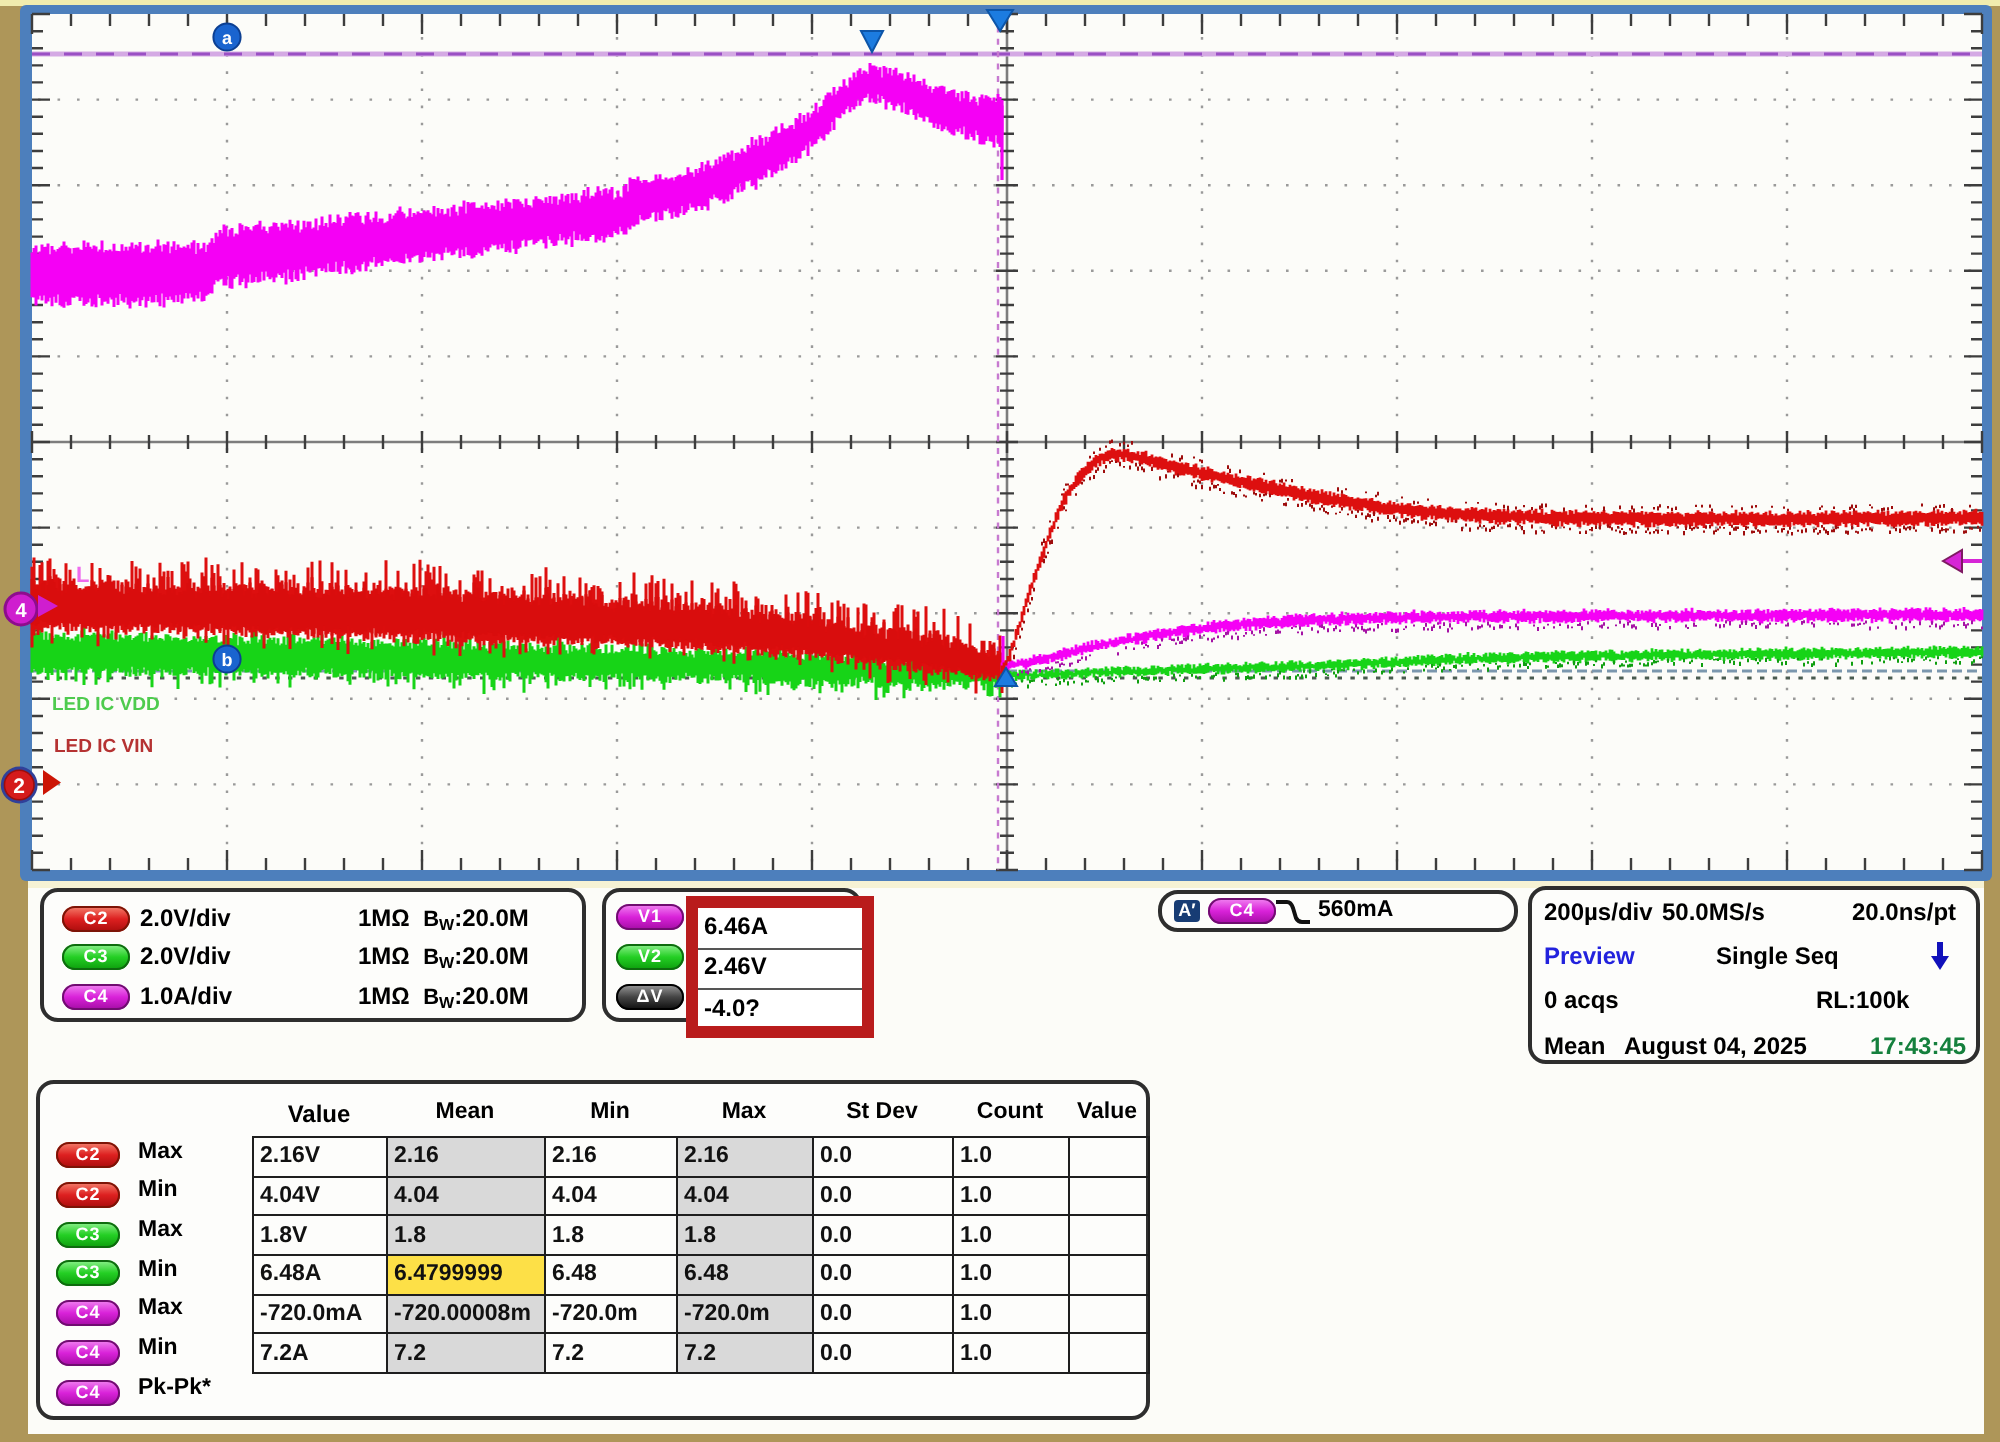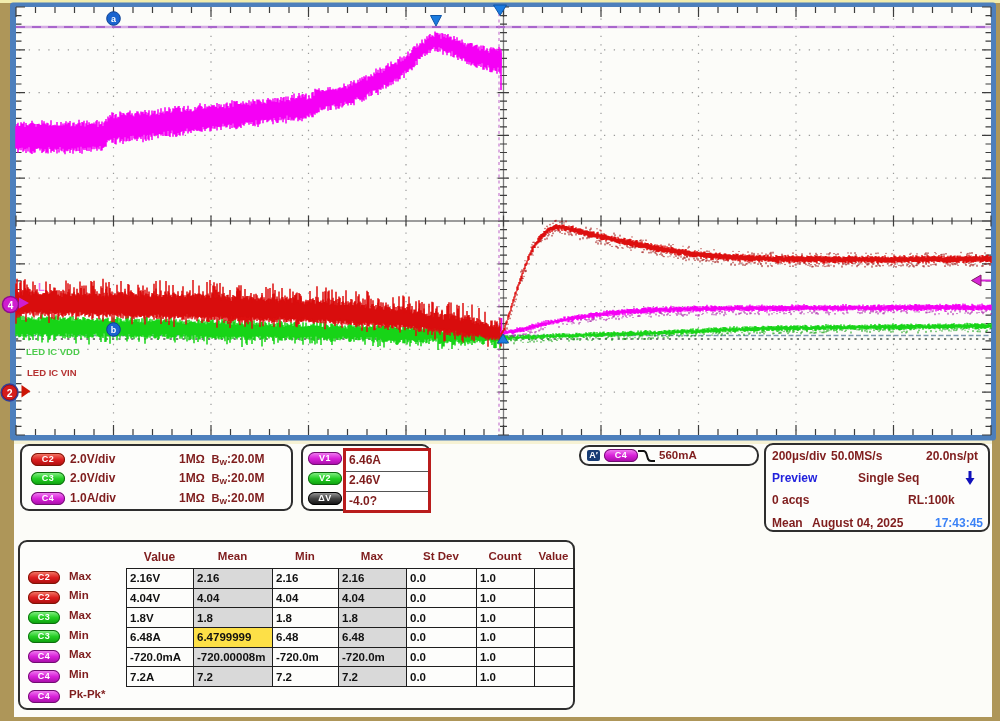--- a/index.html
+++ b/index.html
@@ -10,7 +10,7 @@
 .pc3{background:linear-gradient(#90f290 0%,#24cf24 50%,#0c9c0c 100%);box-shadow:inset 0 0 0 1px #0e6b0e}
 .pc4{background:linear-gradient(#f287f2 0%,#d922d9 50%,#a30ca3 100%);box-shadow:inset 0 0 0 1px #700d70}
 .pav{background:linear-gradient(#9f9f9f 0%,#444 50%,#0c0c0c 100%);box-shadow:inset 0 0 0 1px #000}
-.t{position:absolute;font-weight:bold;color:#7f1d1d;font-size:12px;white-space:nowrap}
+.t{position:absolute;font-weight:bold;color:#000000;font-size:12px;white-space:nowrap}
 .sub{font-size:8px;vertical-align:-2px}
 table.m{border-collapse:collapse;table-layout:fixed}
 table.m td{border:1px solid #1e1e1e;font-weight:bold;font-size:11.5px;color:#111;padding:0 0 0 3px;overflow:hidden;white-space:nowrap}

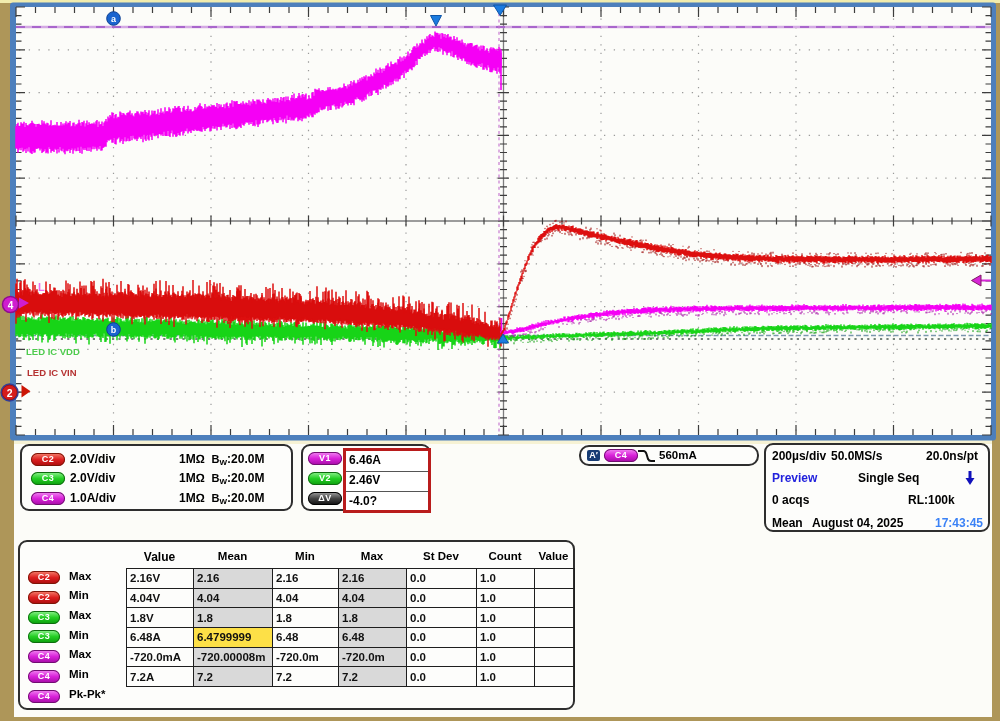--- a/index.html
+++ b/index.html
@@ -97,7 +97,7 @@
  <div class="pill pc4" style="left:5px;top:6px">V1</div>
  <div class="pill pc3" style="left:5px;top:26px">V2</div>
  <div class="pill pav" style="left:5px;top:46px">ΔV</div>
- <div style="position:absolute;left:40px;top:2px;width:82px;height:59px;border:3px solid #b91c1c;background:#fff">
+ <div style="position:absolute;left:40px;top:2px;width:82px;height:59px;border:6px solid #b91c1c;background:#fff">
   <div class="t" style="left:3px;top:2px">6.46A</div>
   <div style="position:absolute;left:0;top:20px;width:82px;border-top:1px solid #555"></div>
   <div class="t" style="left:3px;top:22px">2.46V</div>

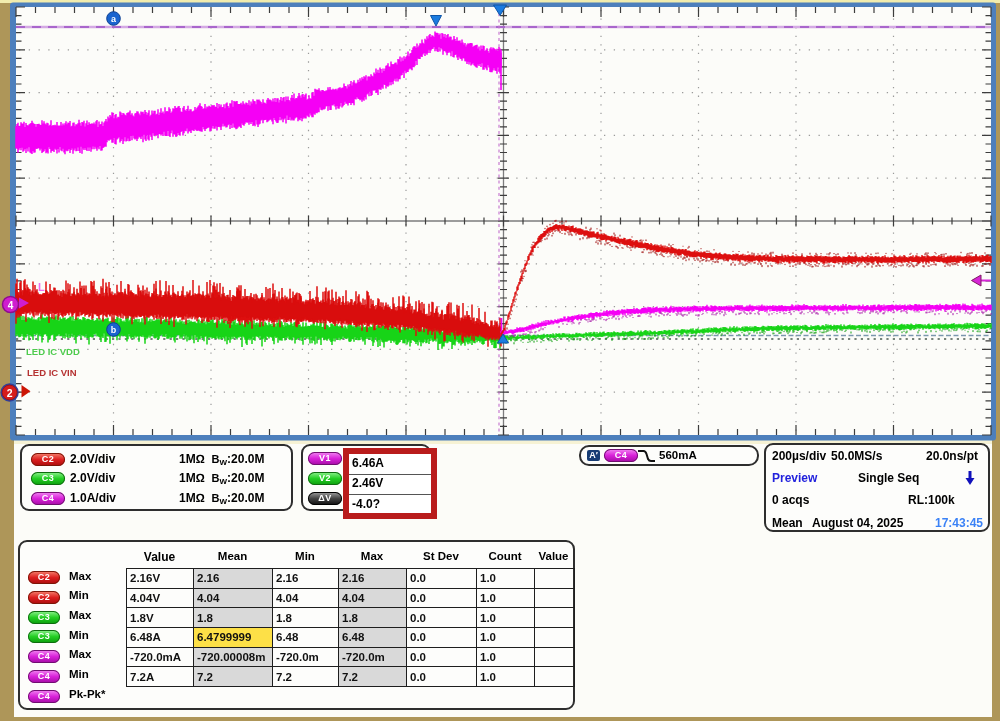--- a/index.html
+++ b/index.html
@@ -129,7 +129,7 @@
  <div class="t" style="left:142px;top:48px">RL:100k</div>
  <div class="t" style="left:6px;top:71px">Mean</div>
  <div class="t" style="left:46px;top:71px">August 04, 2025</div>
- <div class="t" style="left:169px;top:71px;color:#3b82f6">17:43:45</div>
+ <div class="t" style="left:169px;top:71px;color:#15803d">17:43:45</div>
 </div>
 
 <div class="box" style="left:18px;top:540px;width:557px;height:170px;border-width:2px">

